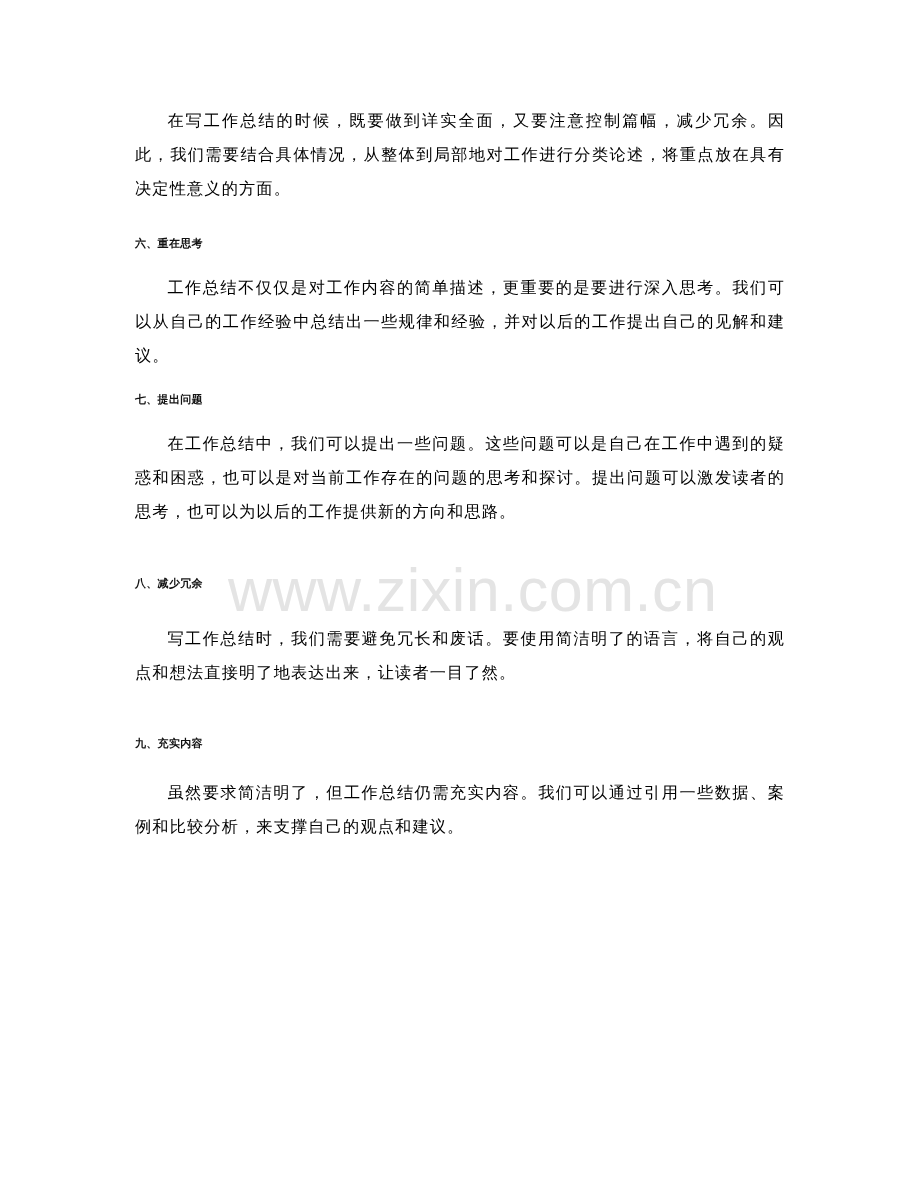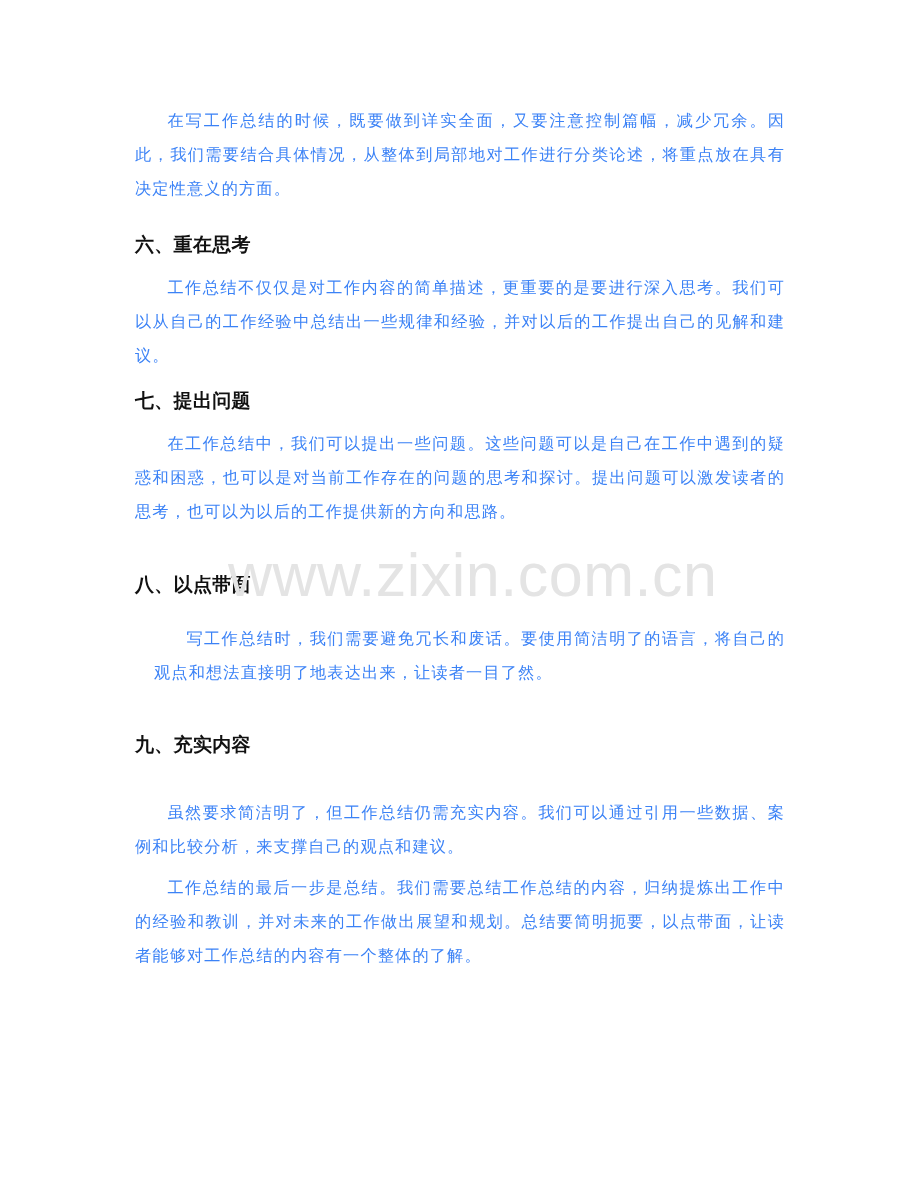--- a/index.html
+++ b/index.html
@@ -11,7 +11,7 @@
     }
     .para {
       font-size: 16.2px; line-height: 34px; margin: 0;
-      text-indent: 2em; letter-spacing: 1.15px; color: #3b82f6;
+      text-indent: 2em; letter-spacing: 1.15px; color: #000000;
       text-align: justify;
     }
     .heading {

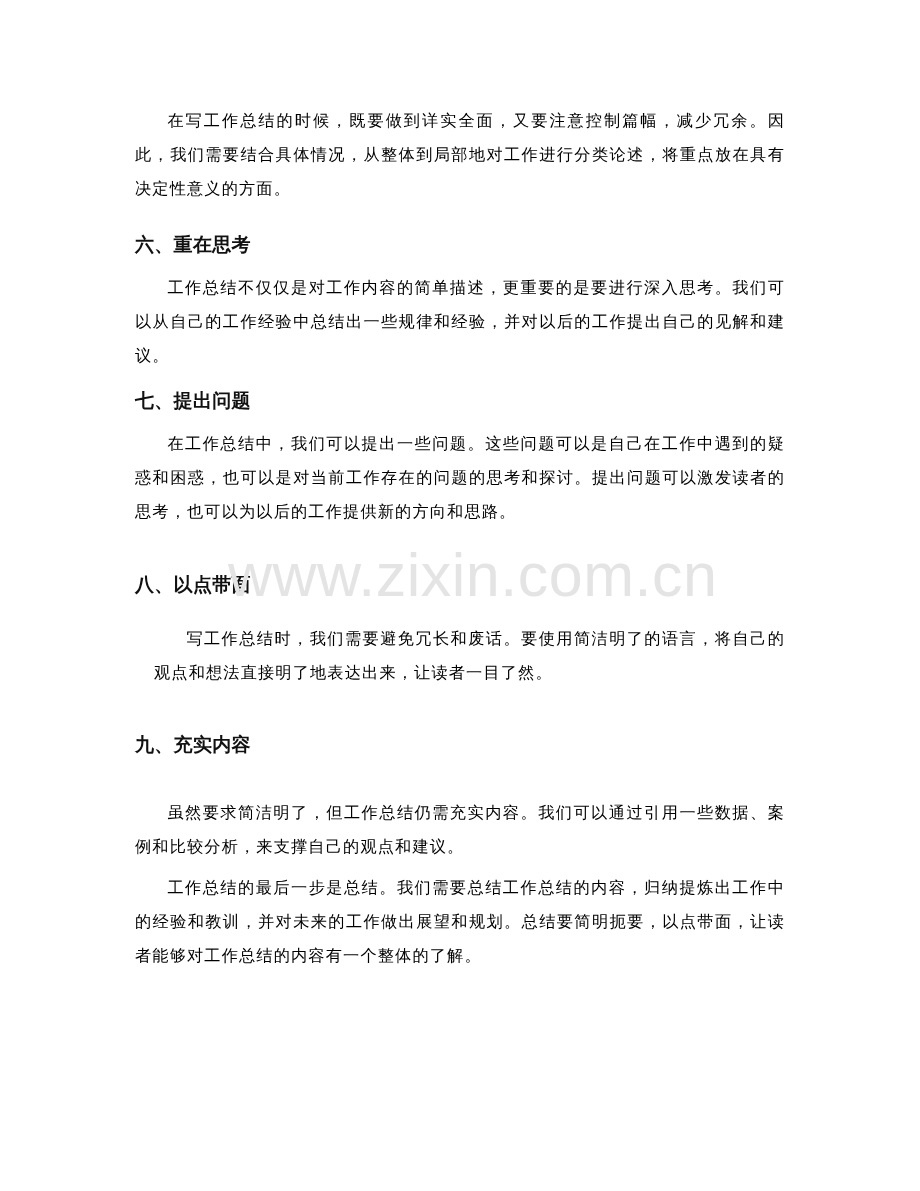--- a/index.html
+++ b/index.html
@@ -15,7 +15,7 @@
       text-align: justify;
     }
     .heading {
-      font-size: 19px; font-weight: bold; margin: 0; line-height: 24px;
+      font-size: 11px; font-weight: bold; margin: 0; line-height: 24px;
       color: #111; letter-spacing: 0.3px;
     }
     .watermark {

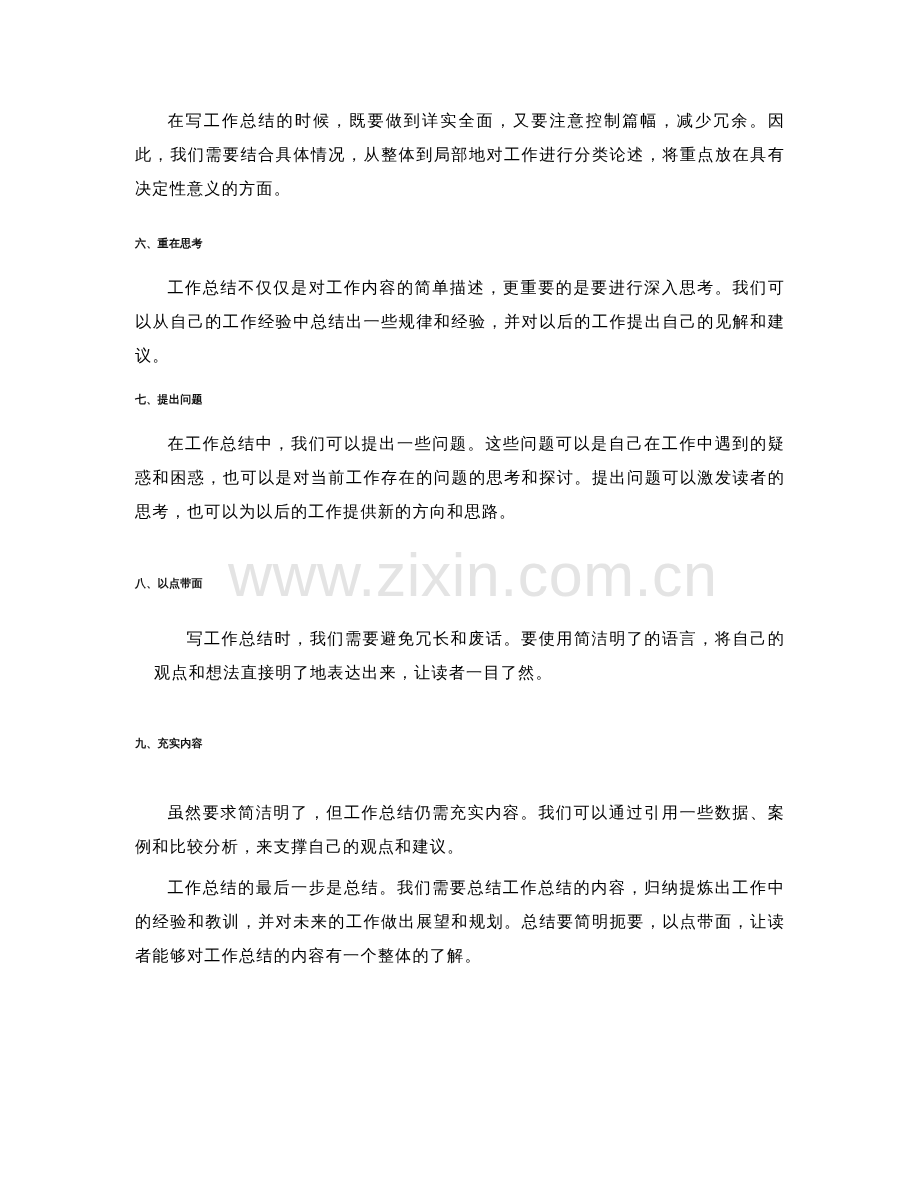--- a/index.html
+++ b/index.html
@@ -45,7 +45,7 @@
   </div>
 
   <div class="sec" style="top:468px;">
-    <h2 class="heading">八、以点带面</h2>
+    <h2 class="heading">八、减少冗余</h2>
     <p class="para" style="margin-top:26px;margin-left:19px;">写工作总结时，我们需要避免冗长和废话。要使用简洁明了的语言，将自己的观点和想法直接明了地表达出来，让读者一目了然。</p>
   </div>
 

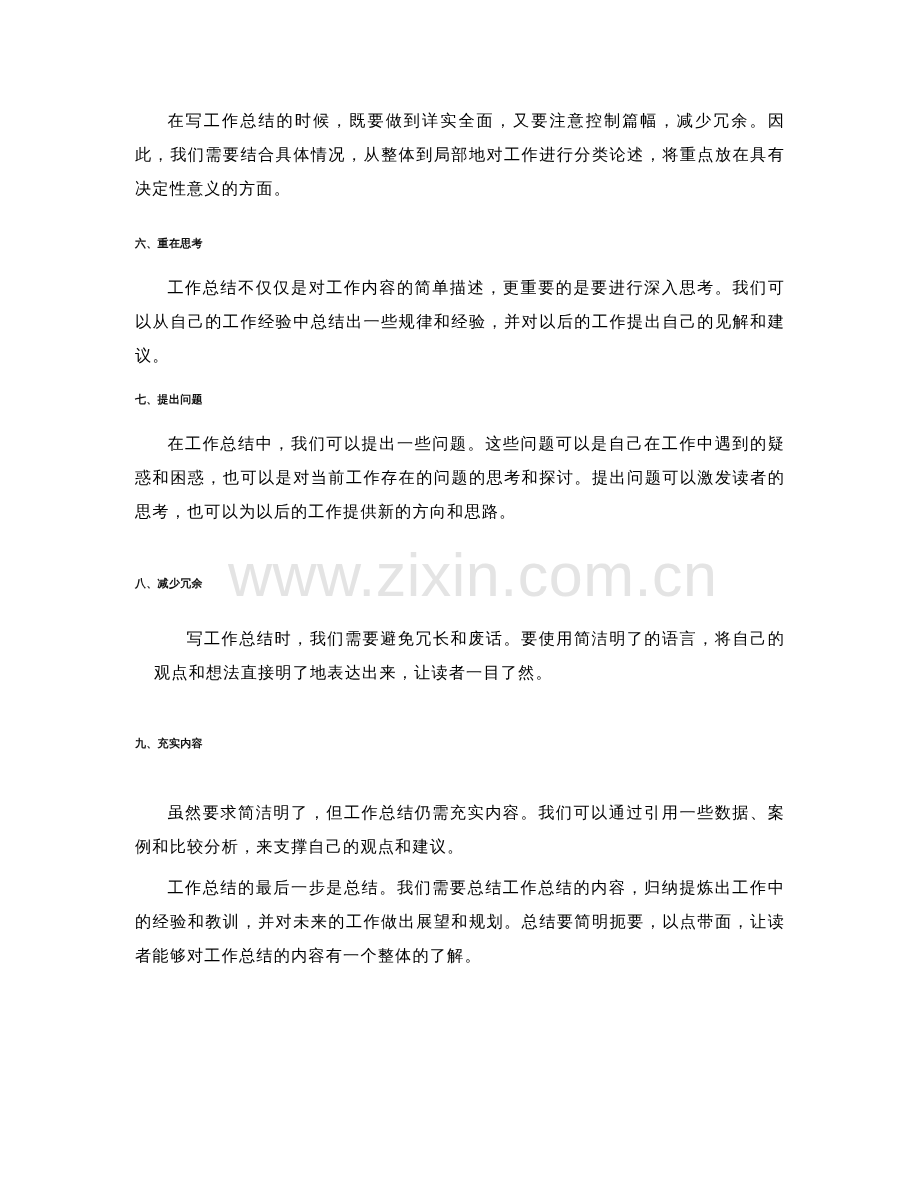--- a/index.html
+++ b/index.html
@@ -19,7 +19,7 @@
       color: #111; letter-spacing: 0.3px;
     }
     .watermark {
-      position: absolute; left: 228px; top: 545px;
+      position: absolute; left: 228px; top: 560px;
       font-family: "Liberation Sans", "DejaVu Sans", sans-serif;
       font-size: 61px; color: #e4e4e4; letter-spacing: 0.5px;
       white-space: nowrap; pointer-events: none; line-height: 60px;

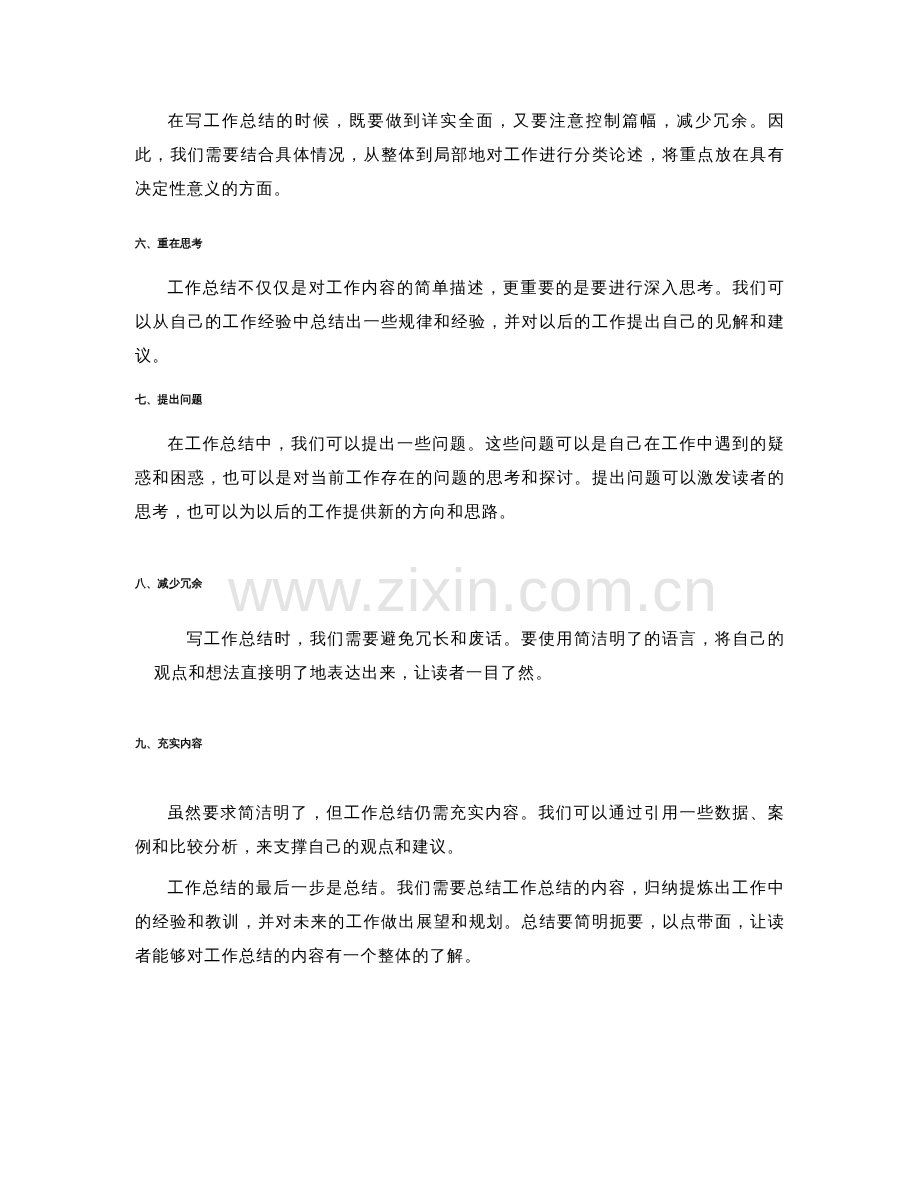--- a/index.html
+++ b/index.html
@@ -46,7 +46,7 @@
 
   <div class="sec" style="top:468px;">
     <h2 class="heading">八、减少冗余</h2>
-    <p class="para" style="margin-top:26px;margin-left:19px;">写工作总结时，我们需要避免冗长和废话。要使用简洁明了的语言，将自己的观点和想法直接明了地表达出来，让读者一目了然。</p>
+    <p class="para" style="margin-top:26px;">写工作总结时，我们需要避免冗长和废话。要使用简洁明了的语言，将自己的观点和想法直接明了地表达出来，让读者一目了然。</p>
   </div>
 
   <div class="sec" style="top:628px;">

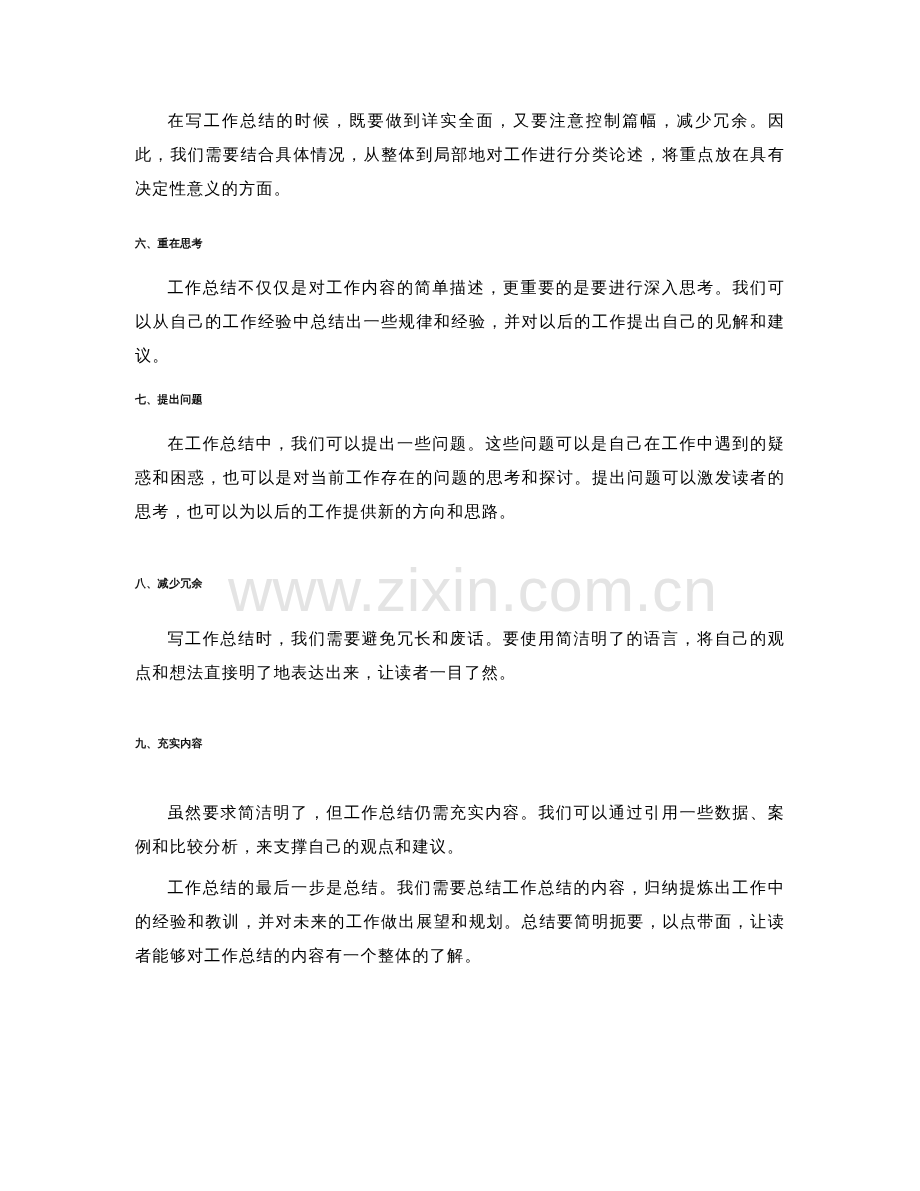--- a/index.html
+++ b/index.html
@@ -51,7 +51,7 @@
 
   <div class="sec" style="top:628px;">
     <h2 class="heading">九、充实内容</h2>
-    <p class="para" style="margin-top:40px;">虽然要求简洁明了，但工作总结仍需充实内容。我们可以通过引用一些数据、案例和比较分析，来支撑自己的观点和建议。</p>
+    <p class="para" style="margin-top:20px;">虽然要求简洁明了，但工作总结仍需充实内容。我们可以通过引用一些数据、案例和比较分析，来支撑自己的观点和建议。</p>
   </div>
 
   <div class="sec" style="top:741px;">

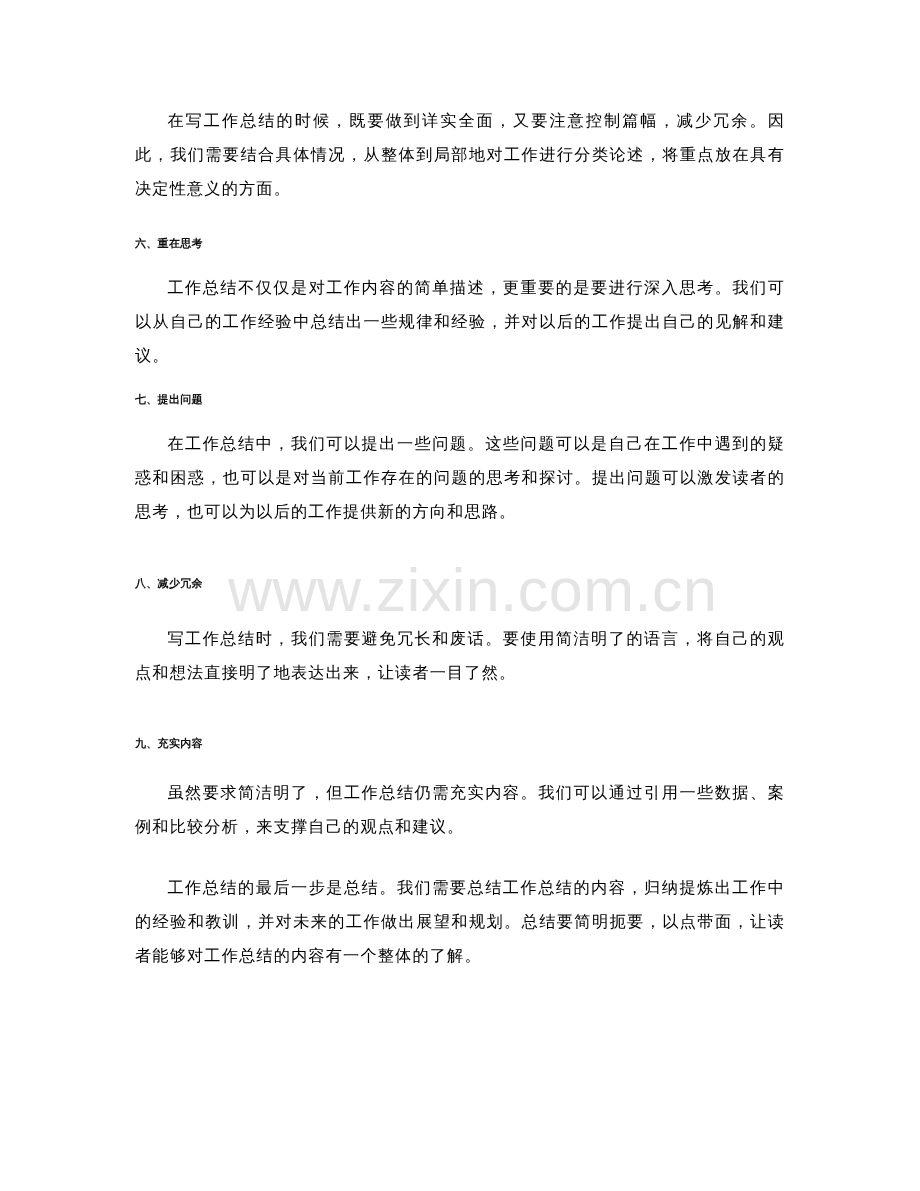--- a/index.html
+++ b/index.html
@@ -55,7 +55,6 @@
   </div>
 
   <div class="sec" style="top:741px;">
-    <p class="para" style="margin-top:26px;">工作总结的最后一步是总结。我们需要总结工作总结的内容，归纳提炼出工作中的经验和教训，并对未来的工作做出展望和规划。总结要简明扼要，以点带面，让读者能够对工作总结的内容有一个整体的了解。</p>
   </div>
 </div>
 

